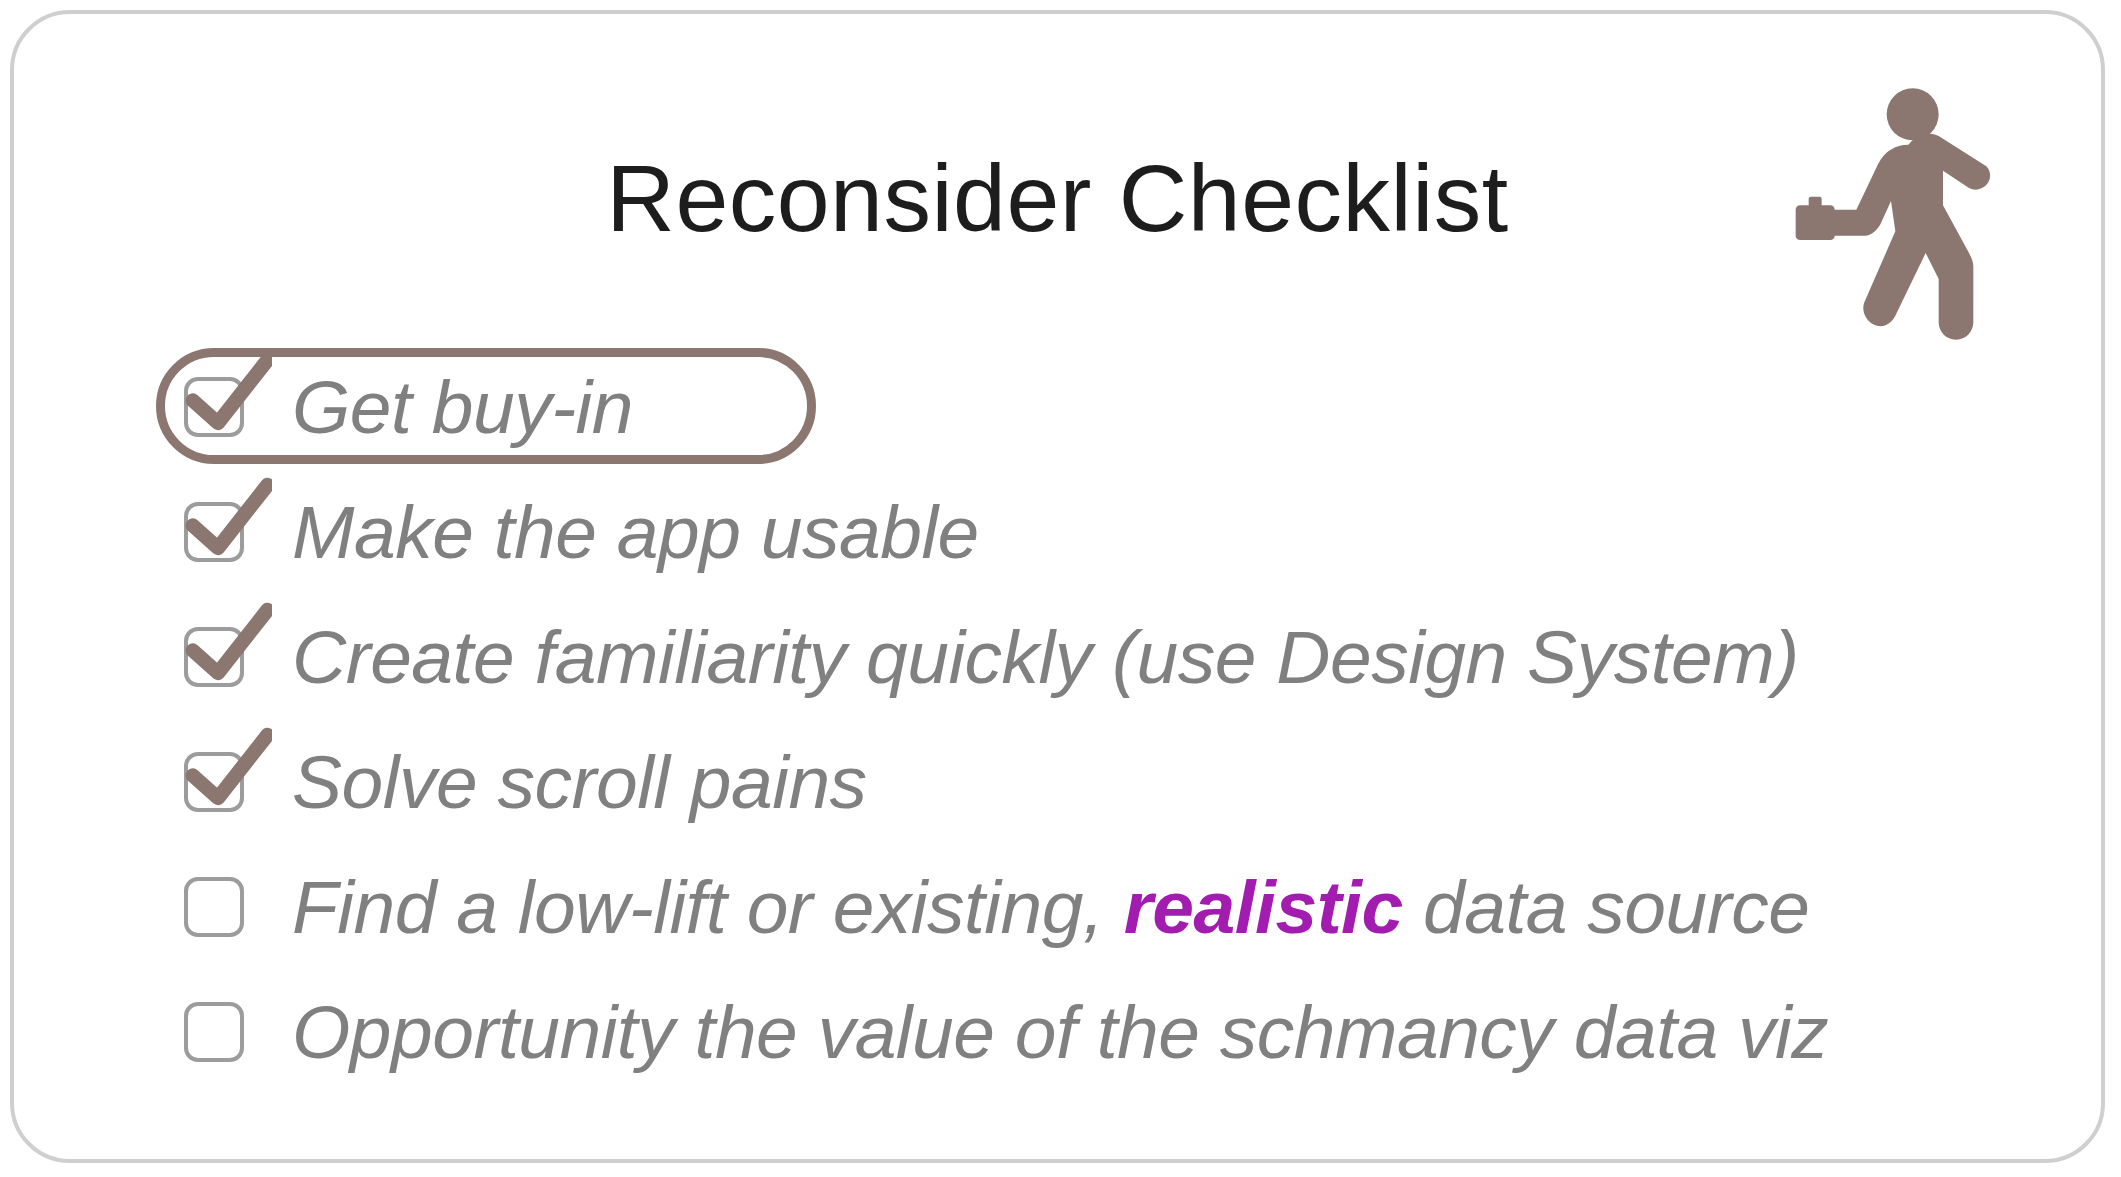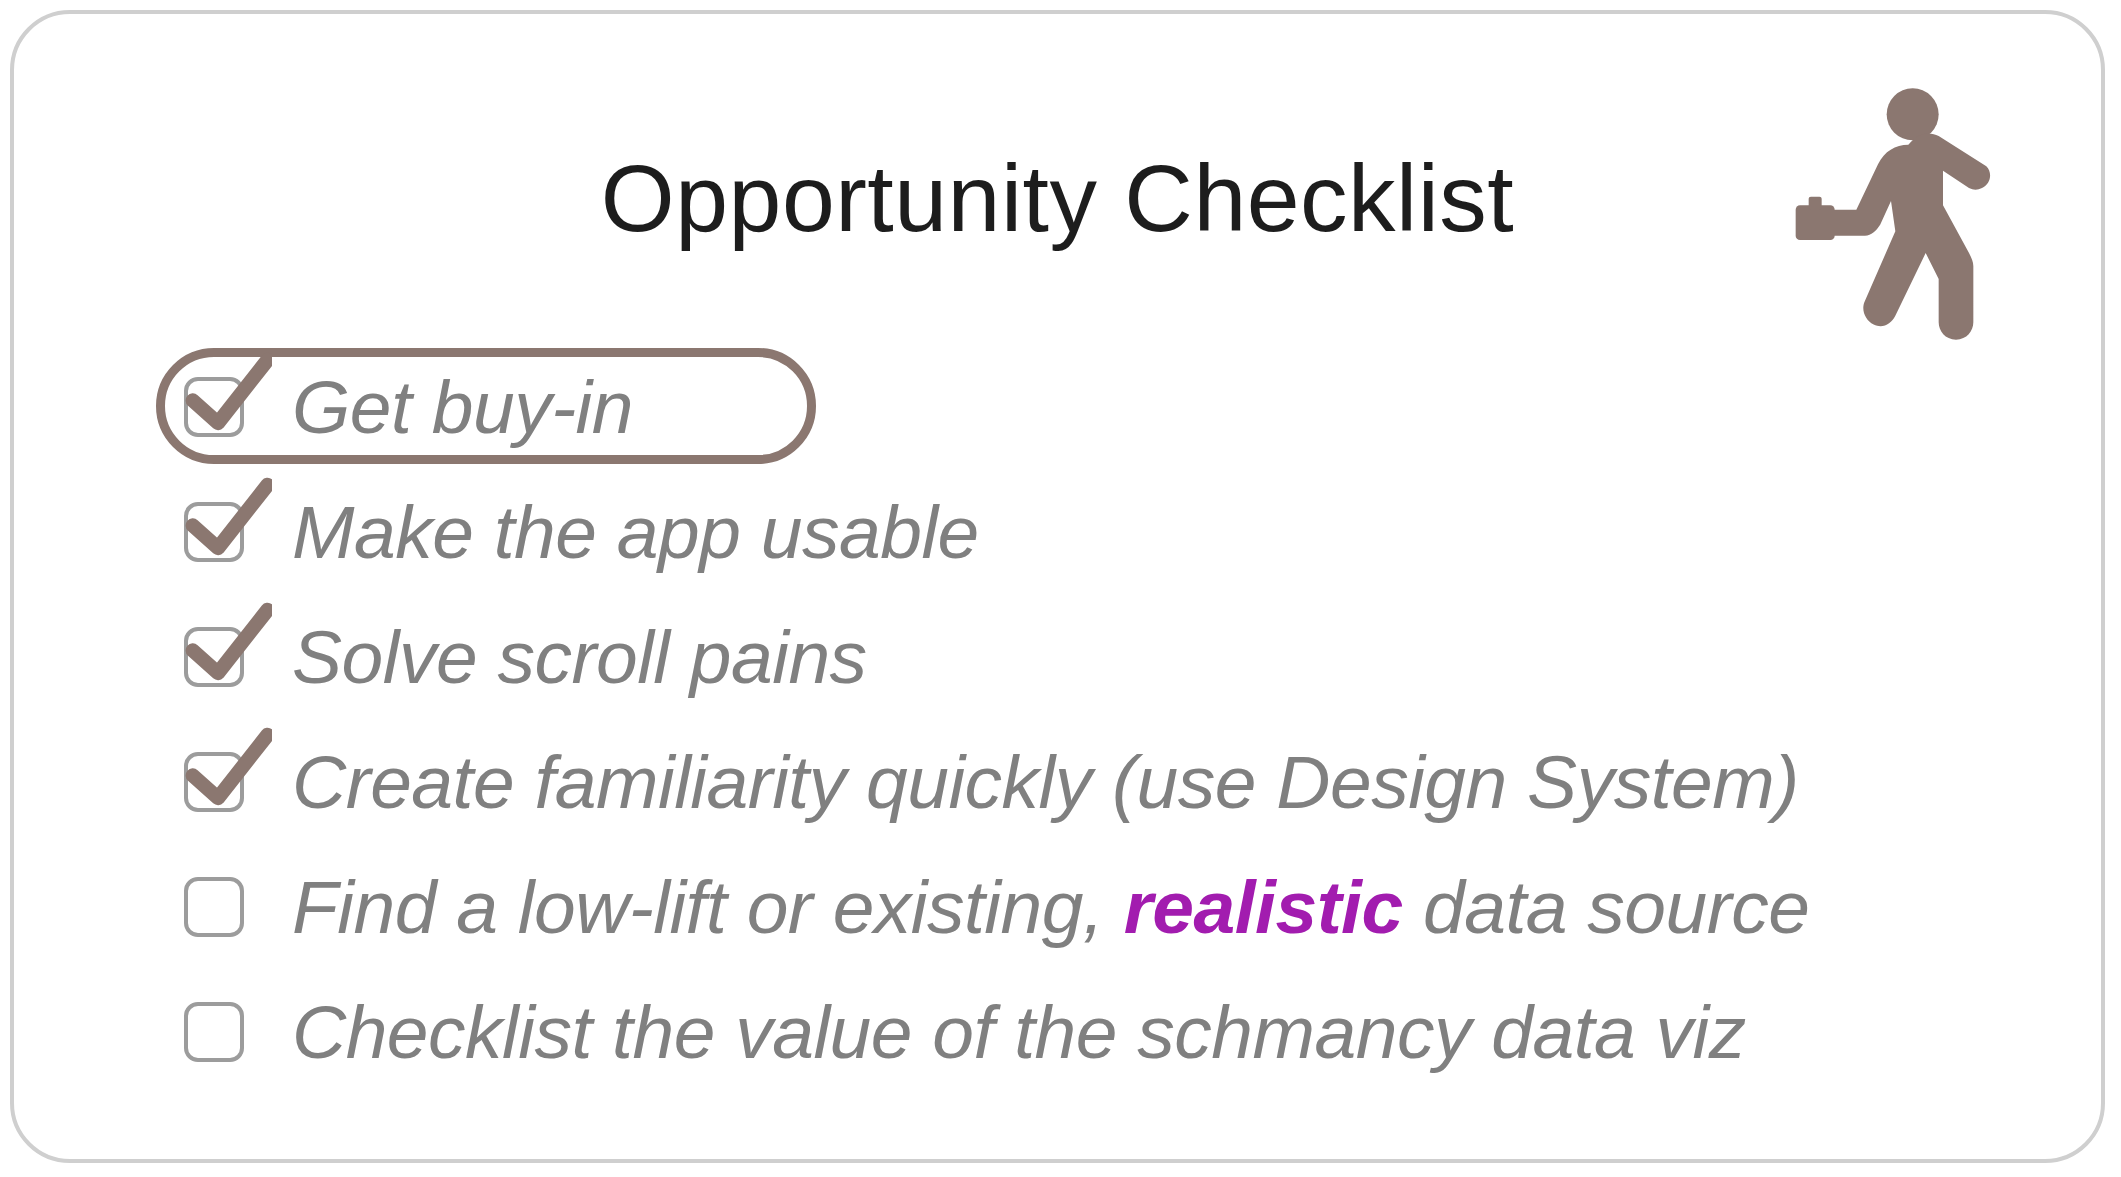--- a/index.html
+++ b/index.html
@@ -106,7 +106,7 @@
 
 <div class="card">
 
-  <div class="title">Opportunity Checklist</div>
+  <div class="title">Reconsider Checklist</div>
 
   <div class="walker">
     <svg viewBox="0 0 100 120">

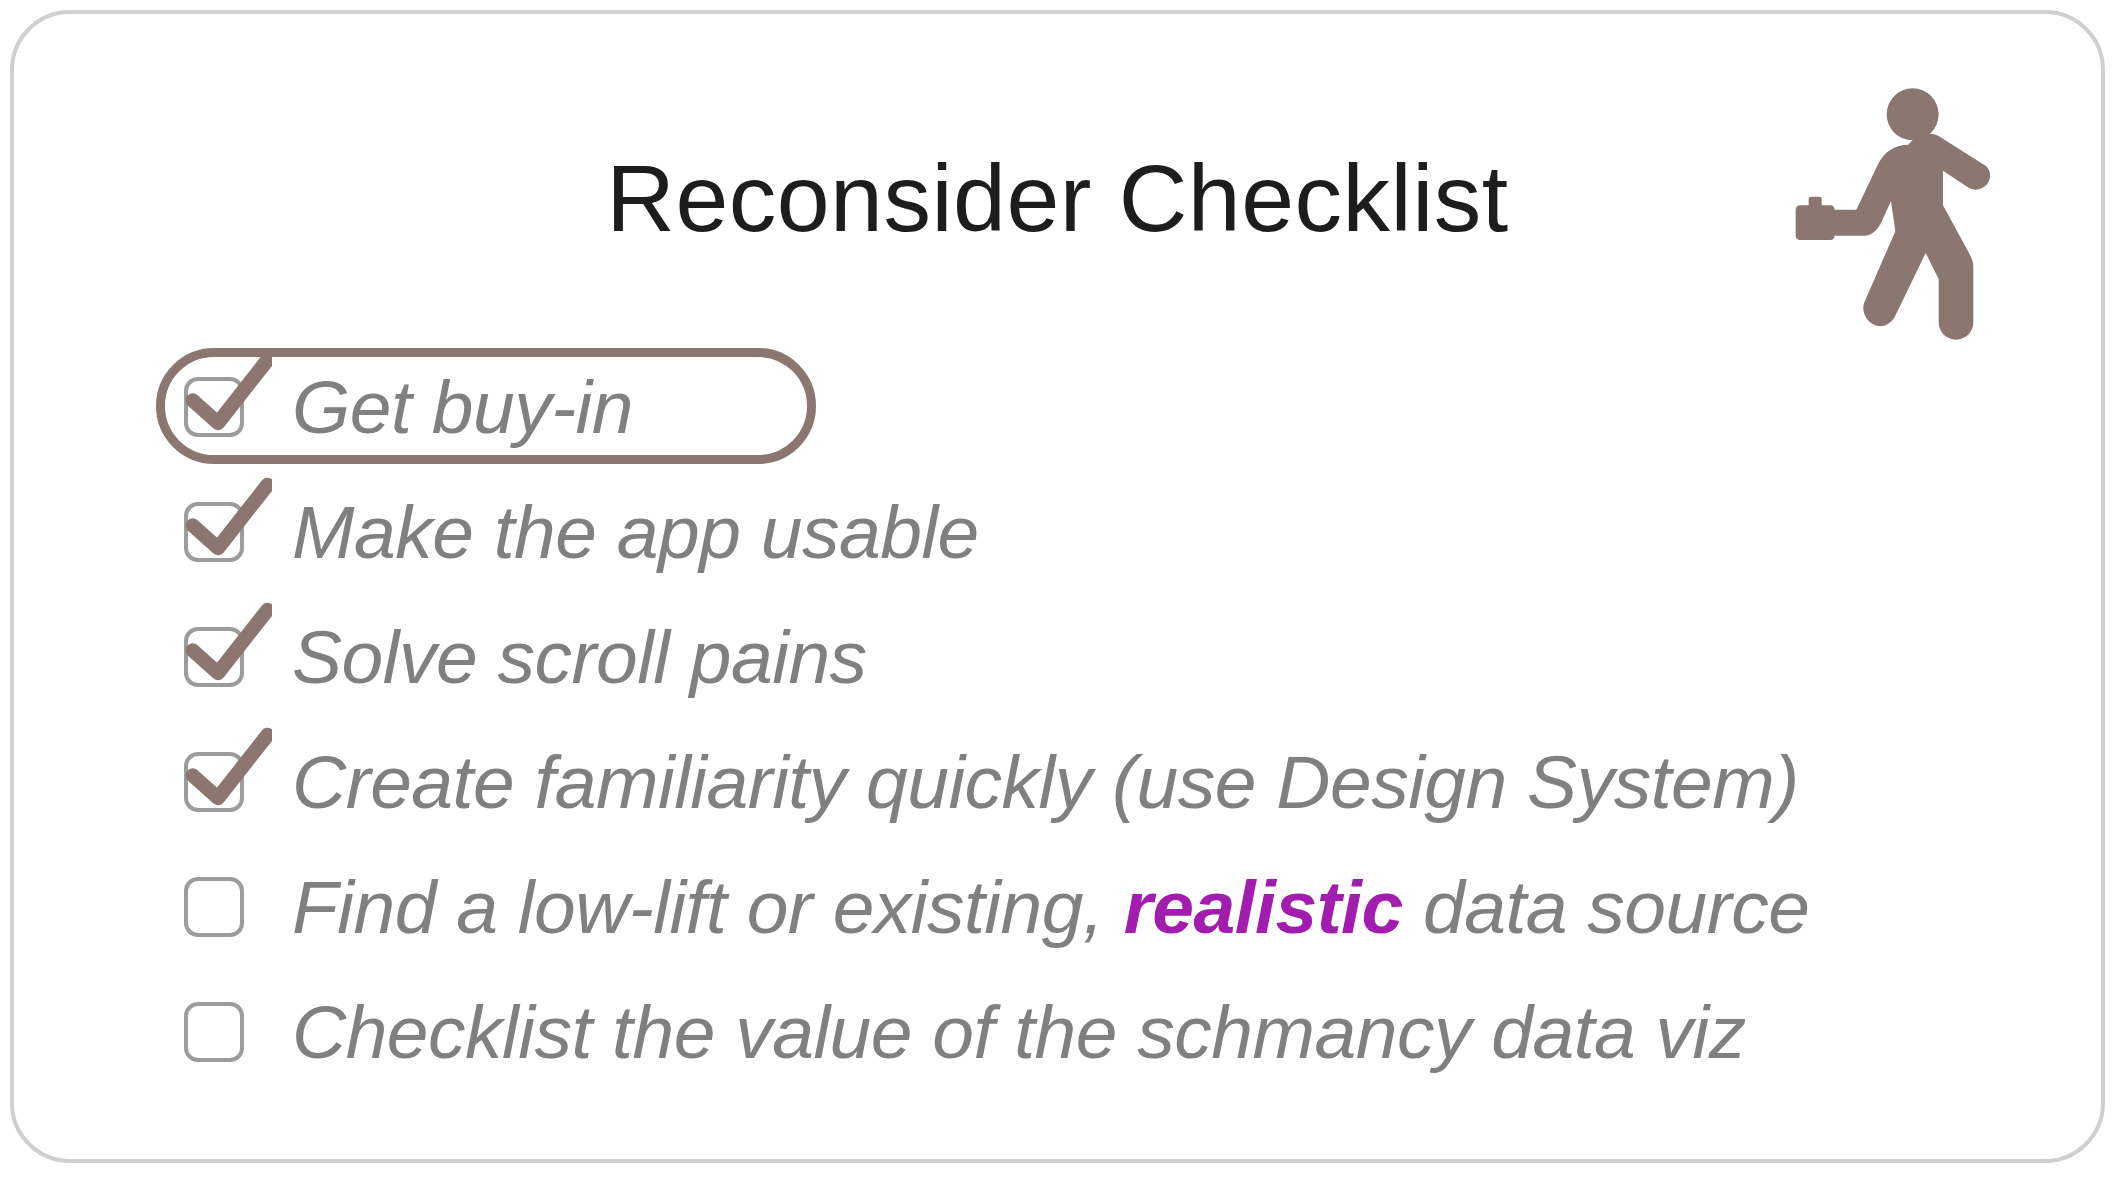--- a/index.html
+++ b/index.html
@@ -143,7 +143,7 @@
               <path d="M12 55 L40 80 L95 10" stroke="#8b7770" stroke-width="16" fill="none" stroke-linecap="round" stroke-linejoin="round"></path>
             </svg></div>
         </div>
-        <div class="label">Solve scroll pains</div>
+        <div class="label">Create familiarity quickly (use Design System)</div>
       </div>
       <div class="row">
         <div class="box">
@@ -151,7 +151,7 @@
               <path d="M12 55 L40 80 L95 10" stroke="#8b7770" stroke-width="16" fill="none" stroke-linecap="round" stroke-linejoin="round"></path>
             </svg></div>
         </div>
-        <div class="label">Create familiarity quickly (use Design System)</div>
+        <div class="label">Solve scroll pains</div>
       </div>
       <div class="row">
         <div class="box"></div>

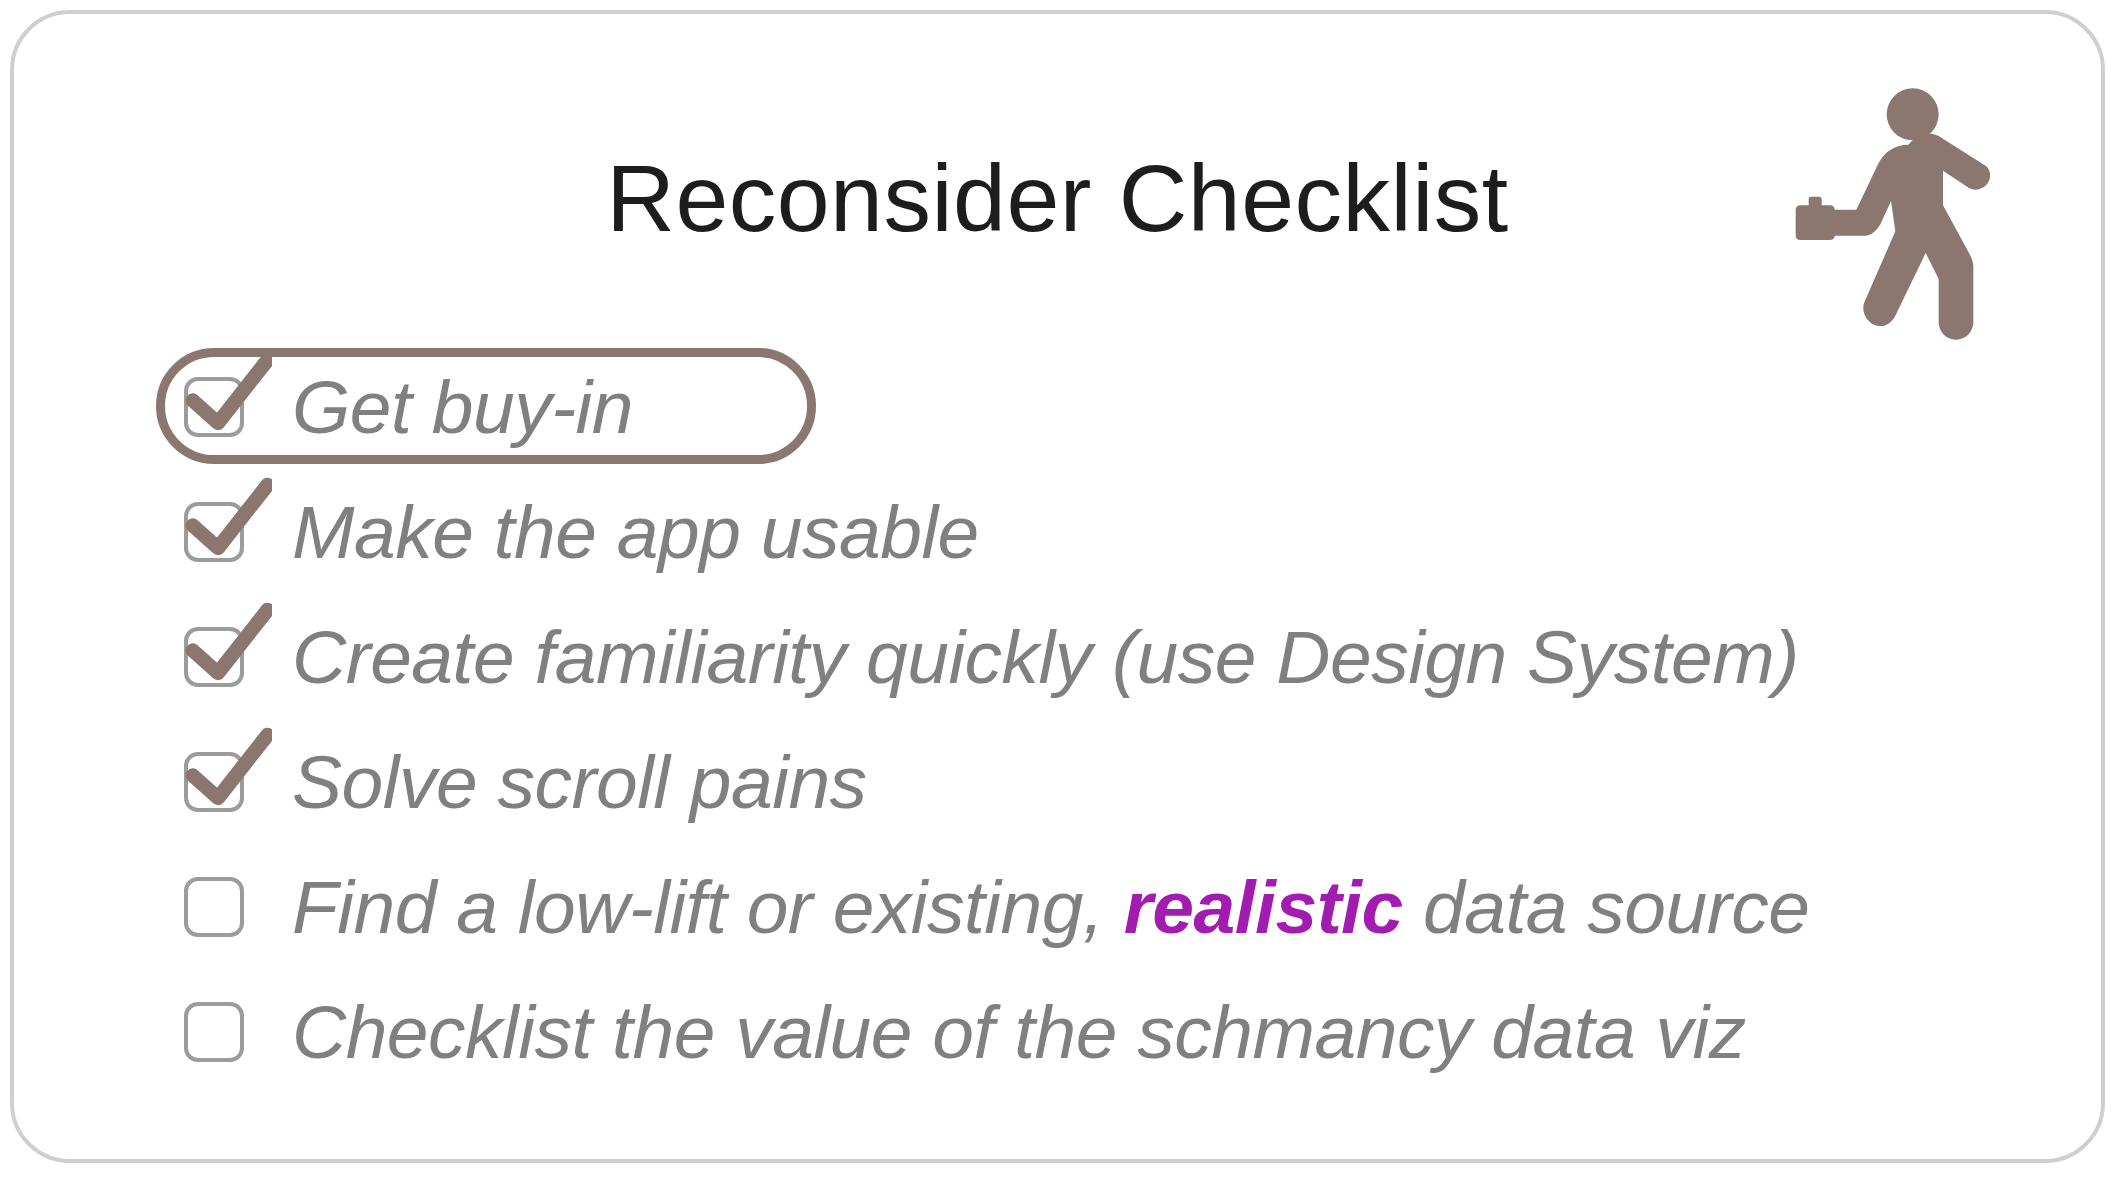--- a/index.html
+++ b/index.html
@@ -159,7 +159,7 @@
       </div>
       <div class="row">
         <div class="box"></div>
-        <div class="label">Checklist the value of the schmancy data viz</div>
+        <div class="label">Opportunity the value of the schmancy data viz</div>
       </div>
     </div>
 

